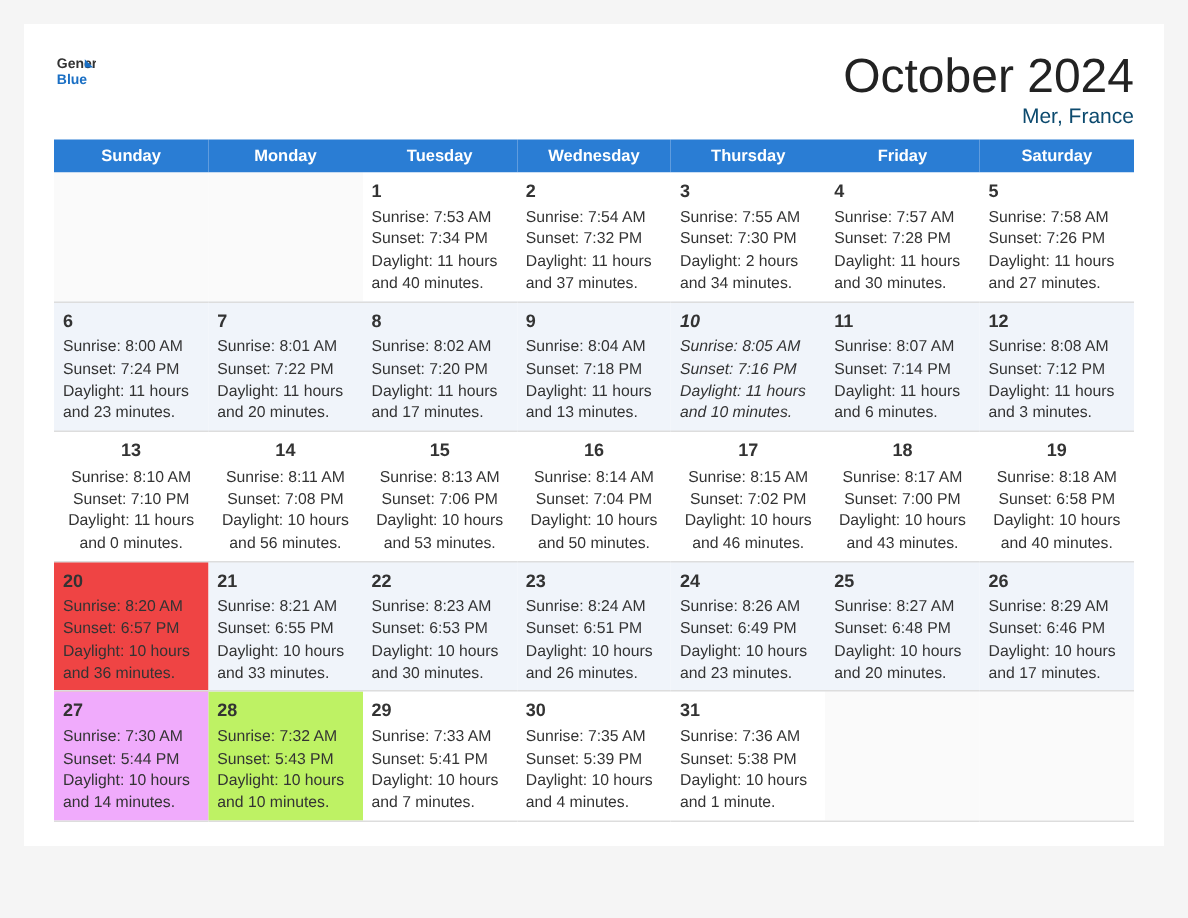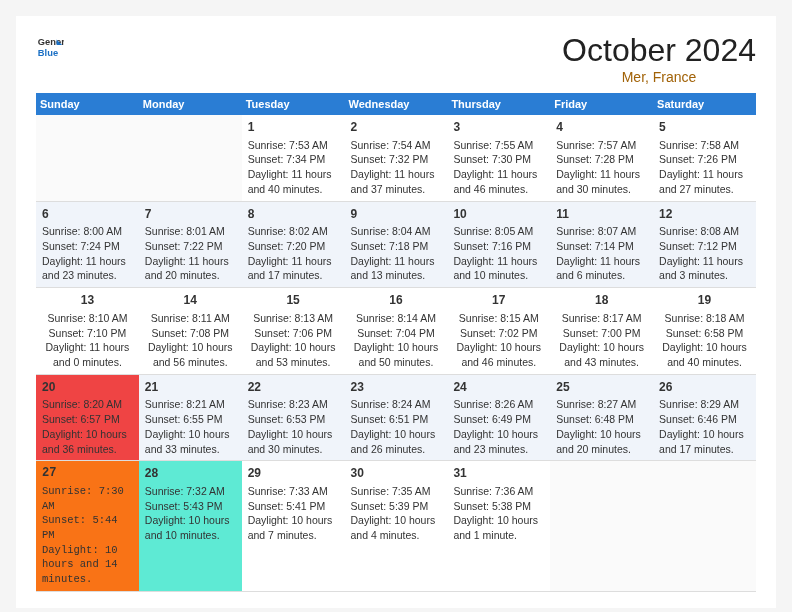--- a/index.html
+++ b/index.html
@@ -30,7 +30,7 @@
       height: 28px;
     }
     .title-block {
-      text-align: center;
+      text-align: right;
     }
     .month-title {
       font-size: 32px;

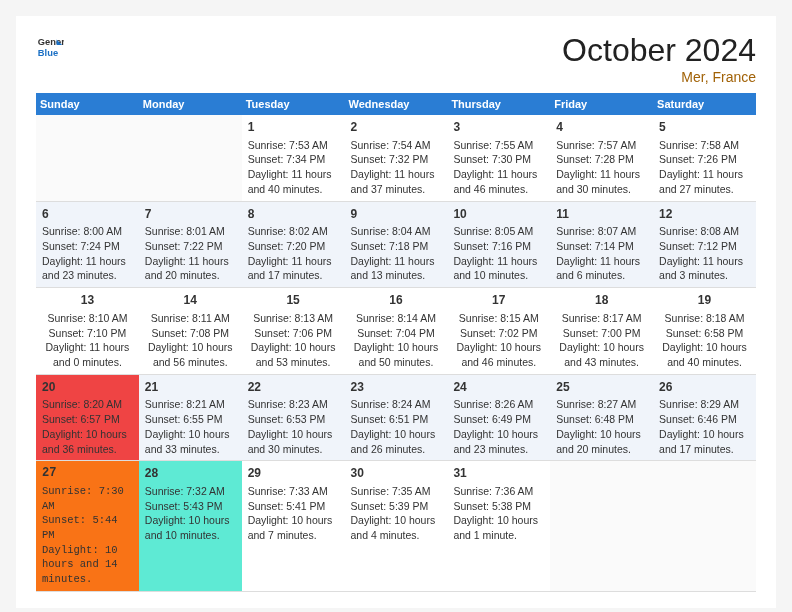--- a/index.html
+++ b/index.html
@@ -39,7 +39,7 @@
     }
     .location {
       font-size: 14px;
-      color: #a16207;
+      color: #0c4a6e;
     }
     table {
       width: 100%;

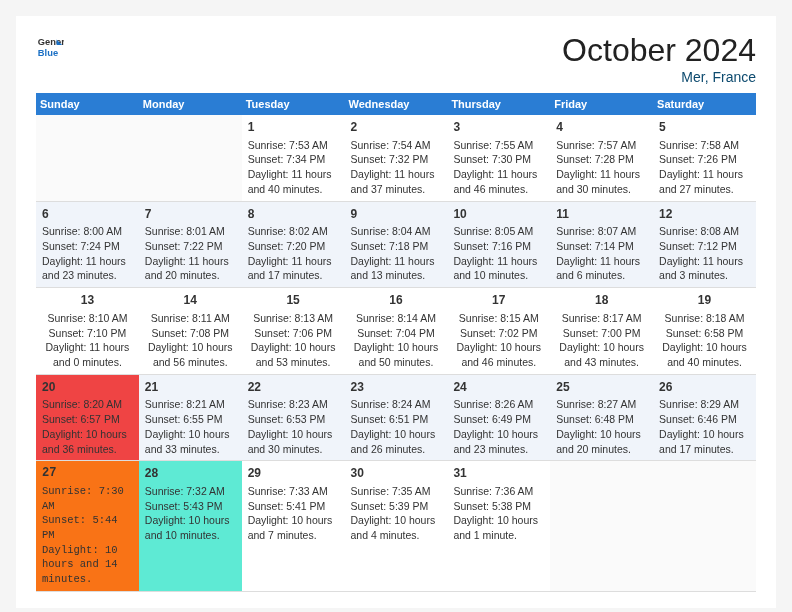--- a/index.html
+++ b/index.html
@@ -51,8 +51,8 @@
       color: white;
     }
     thead th {
-      padding: 5px 4px;
-      text-align: left;
+      padding: 5px 16px;
+      text-align: center;
       font-weight: bold;
       font-size: 11px;
     }

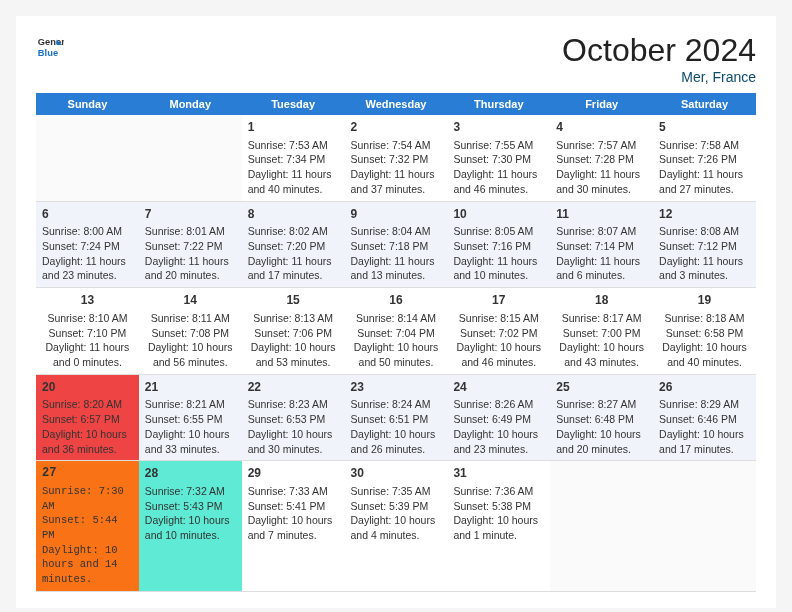--- a/index.html
+++ b/index.html
@@ -117,7 +117,7 @@
           <td style="background: rgb(250, 250, 250);"></td>
           <td style="background: rgb(255, 255, 255);"><span class="day-num">1</span><span>Sunrise: 7:53 AM</span><br><span>Sunset: 7:34 PM</span><br><span>Daylight: 11 hours and 40 minutes.</span></td>
           <td style="background: rgb(255, 255, 255);"><span class="day-num">2</span><span>Sunrise: 7:54 AM</span><br><span>Sunset: 7:32 PM</span><br><span>Daylight: 11 hours and 37 minutes.</span></td>
-          <td style="background: rgb(255, 255, 255);"><span class="day-num">3</span><span>Sunrise: 7:55 AM</span><br><span>Sunset: 7:30 PM</span><br><span>Daylight: 11 hours and 46 minutes.</span></td>
+          <td style="background: rgb(255, 255, 255);"><span class="day-num">3</span><span>Sunrise: 7:55 AM</span><br><span>Sunset: 7:30 PM</span><br><span>Daylight: 2 hours and 34 minutes.</span></td>
           <td style="background: rgb(255, 255, 255);"><span class="day-num">4</span><span>Sunrise: 7:57 AM</span><br><span>Sunset: 7:28 PM</span><br><span>Daylight: 11 hours and 30 minutes.</span></td>
           <td style="background: rgb(255, 255, 255);"><span class="day-num">5</span><span>Sunrise: 7:58 AM</span><br><span>Sunset: 7:26 PM</span><br><span>Daylight: 11 hours and 27 minutes.</span></td>
         </tr>

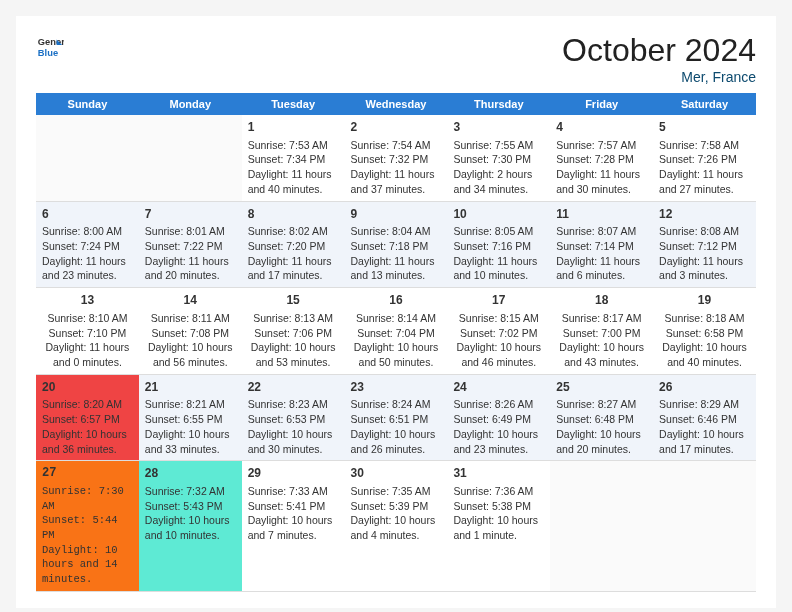--- a/index.html
+++ b/index.html
@@ -126,7 +126,7 @@
           <td style="background: rgb(240, 244, 250);"><span class="day-num">7</span><span>Sunrise: 8:01 AM</span><br><span>Sunset: 7:22 PM</span><br><span>Daylight: 11 hours and 20 minutes.</span></td>
           <td style="background: rgb(240, 244, 250);"><span class="day-num">8</span><span>Sunrise: 8:02 AM</span><br><span>Sunset: 7:20 PM</span><br><span>Daylight: 11 hours and 17 minutes.</span></td>
           <td style="background: rgb(240, 244, 250);"><span class="day-num">9</span><span>Sunrise: 8:04 AM</span><br><span>Sunset: 7:18 PM</span><br><span>Daylight: 11 hours and 13 minutes.</span></td>
-          <td style="background: rgb(240, 244, 250);"><span class="day-num">10</span><span>Sunrise: 8:05 AM</span><br><span>Sunset: 7:16 PM</span><br><span>Daylight: 11 hours and 10 minutes.</span></td>
+          <td style="background: rgb(240, 244, 250); font-style: italic;"><span class="day-num">10</span><span>Sunrise: 8:05 AM</span><br><span>Sunset: 7:16 PM</span><br><span>Daylight: 11 hours and 10 minutes.</span></td>
           <td style="background: rgb(240, 244, 250);"><span class="day-num">11</span><span>Sunrise: 8:07 AM</span><br><span>Sunset: 7:14 PM</span><br><span>Daylight: 11 hours and 6 minutes.</span></td>
           <td style="background: rgb(240, 244, 250);"><span class="day-num">12</span><span>Sunrise: 8:08 AM</span><br><span>Sunset: 7:12 PM</span><br><span>Daylight: 11 hours and 3 minutes.</span></td>
         </tr>

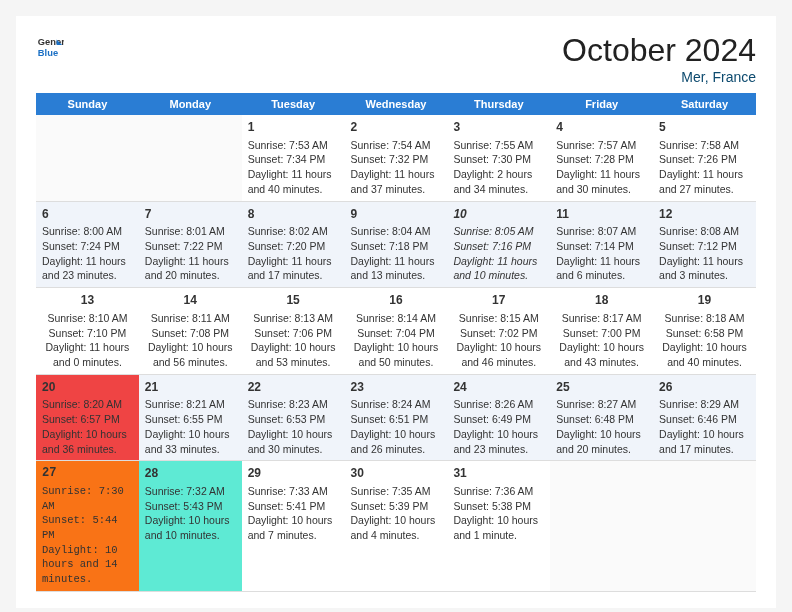--- a/index.html
+++ b/index.html
@@ -149,7 +149,7 @@
           <td style="background: rgb(240, 244, 250);"><span class="day-num">26</span><span>Sunrise: 8:29 AM</span><br><span>Sunset: 6:46 PM</span><br><span>Daylight: 10 hours and 17 minutes.</span></td>
         </tr>
         <tr style="background: transparent;">
-          <td style="background: #f97316; font-family: Liberation Mono, monospace;"><span class="day-num">27</span><span>Sunrise: 7:30 AM</span><br><span>Sunset: 5:44 PM</span><br><span>Daylight: 10 hours and 14 minutes.</span></td>
+          <td style="background: #f0abfc;"><span class="day-num">27</span><span>Sunrise: 7:30 AM</span><br><span>Sunset: 5:44 PM</span><br><span>Daylight: 10 hours and 14 minutes.</span></td>
           <td style="background: #5eead4;"><span class="day-num">28</span><span>Sunrise: 7:32 AM</span><br><span>Sunset: 5:43 PM</span><br><span>Daylight: 10 hours and 10 minutes.</span></td>
           <td style="background: rgb(255, 255, 255);"><span class="day-num">29</span><span>Sunrise: 7:33 AM</span><br><span>Sunset: 5:41 PM</span><br><span>Daylight: 10 hours and 7 minutes.</span></td>
           <td style="background: rgb(255, 255, 255);"><span class="day-num">30</span><span>Sunrise: 7:35 AM</span><br><span>Sunset: 5:39 PM</span><br><span>Daylight: 10 hours and 4 minutes.</span></td>

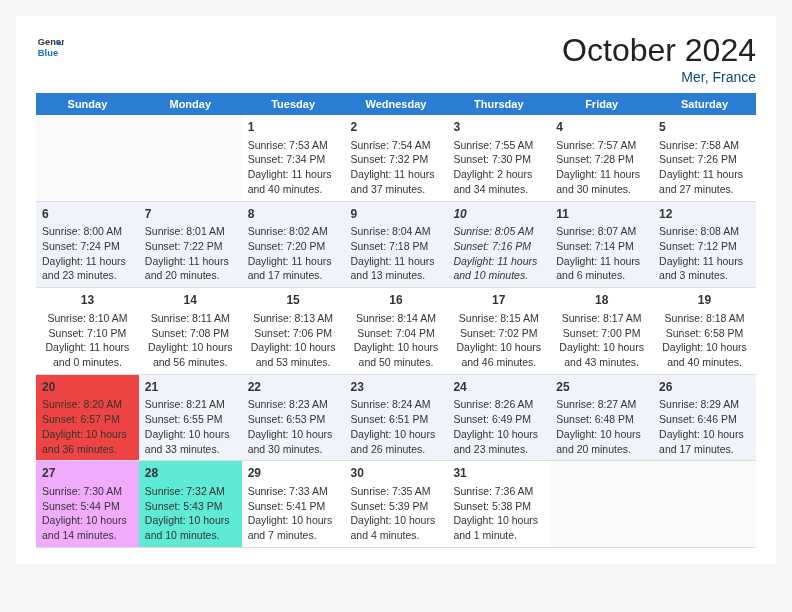--- a/index.html
+++ b/index.html
@@ -150,7 +150,7 @@
         </tr>
         <tr style="background: transparent;">
           <td style="background: #f0abfc;"><span class="day-num">27</span><span>Sunrise: 7:30 AM</span><br><span>Sunset: 5:44 PM</span><br><span>Daylight: 10 hours and 14 minutes.</span></td>
-          <td style="background: #5eead4;"><span class="day-num">28</span><span>Sunrise: 7:32 AM</span><br><span>Sunset: 5:43 PM</span><br><span>Daylight: 10 hours and 10 minutes.</span></td>
+          <td style="background: #bef264;"><span class="day-num">28</span><span>Sunrise: 7:32 AM</span><br><span>Sunset: 5:43 PM</span><br><span>Daylight: 10 hours and 10 minutes.</span></td>
           <td style="background: rgb(255, 255, 255);"><span class="day-num">29</span><span>Sunrise: 7:33 AM</span><br><span>Sunset: 5:41 PM</span><br><span>Daylight: 10 hours and 7 minutes.</span></td>
           <td style="background: rgb(255, 255, 255);"><span class="day-num">30</span><span>Sunrise: 7:35 AM</span><br><span>Sunset: 5:39 PM</span><br><span>Daylight: 10 hours and 4 minutes.</span></td>
           <td style="background: rgb(255, 255, 255);"><span class="day-num">31</span><span>Sunrise: 7:36 AM</span><br><span>Sunset: 5:38 PM</span><br><span>Daylight: 10 hours and 1 minute.</span></td>

